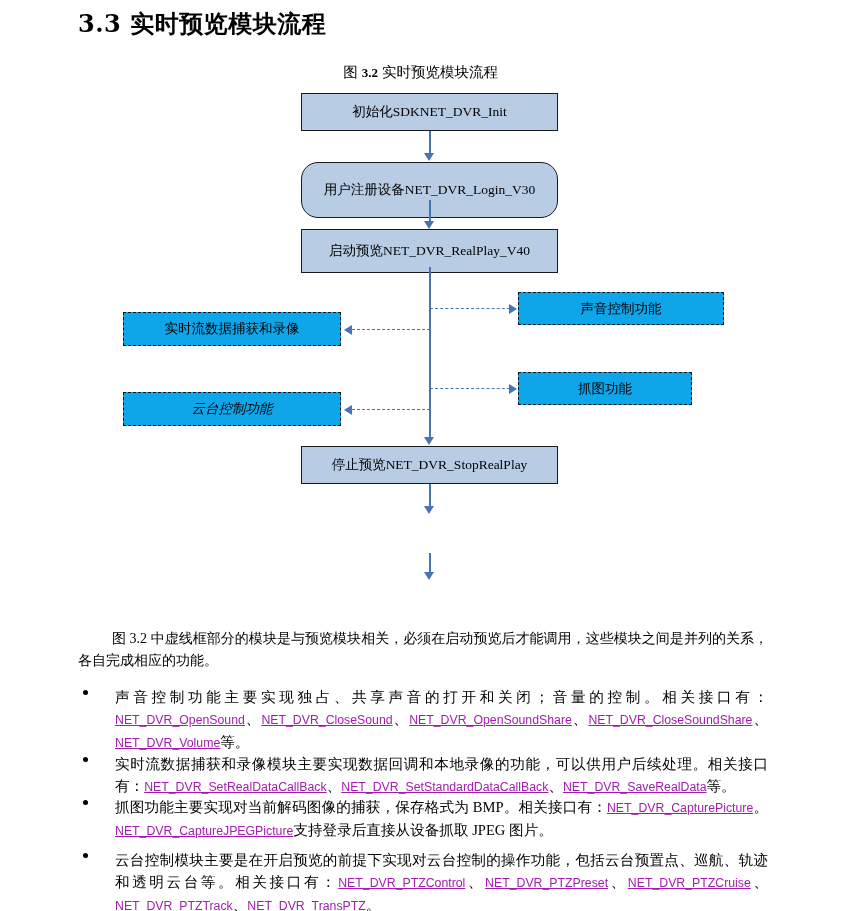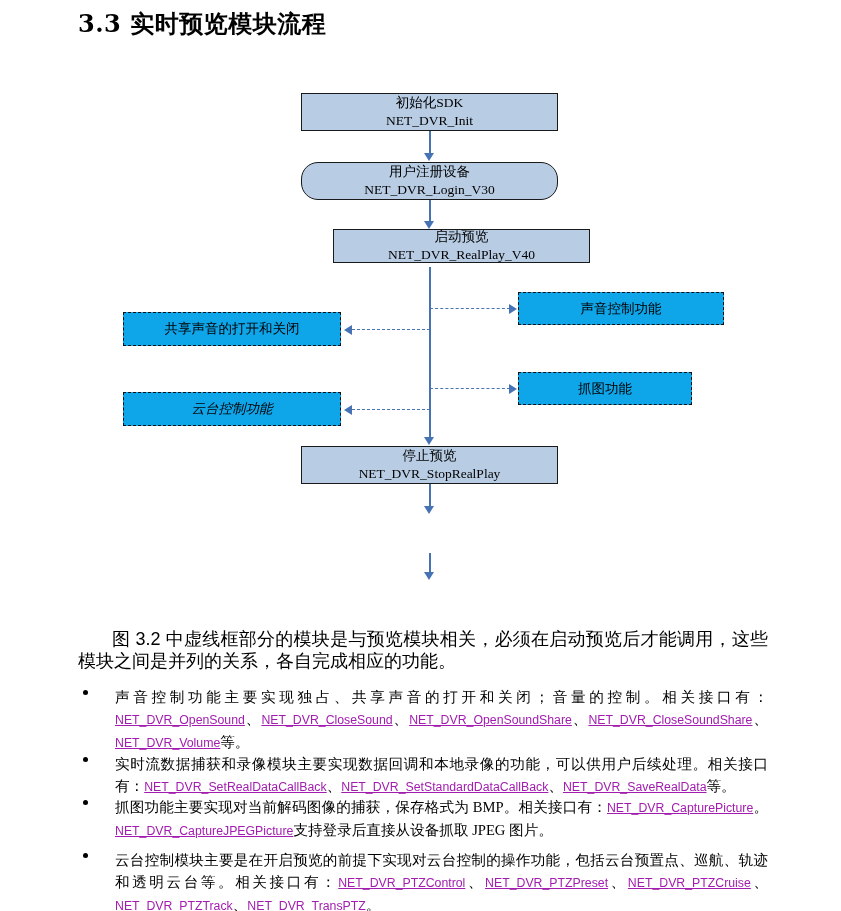--- a/index.html
+++ b/index.html
@@ -162,6 +162,9 @@
 
 <div id="figure-area">
 
+  <div id="figure-caption">
+    <span>图</span><span class="cap-num">3.2</span><span>实时预览模块流程</span>
+  </div>
 
   <div class="flow-box solid" style="left:301px; top:37px; width:257px; height:38px;">
     <span class="l1">初始化SDK</span>

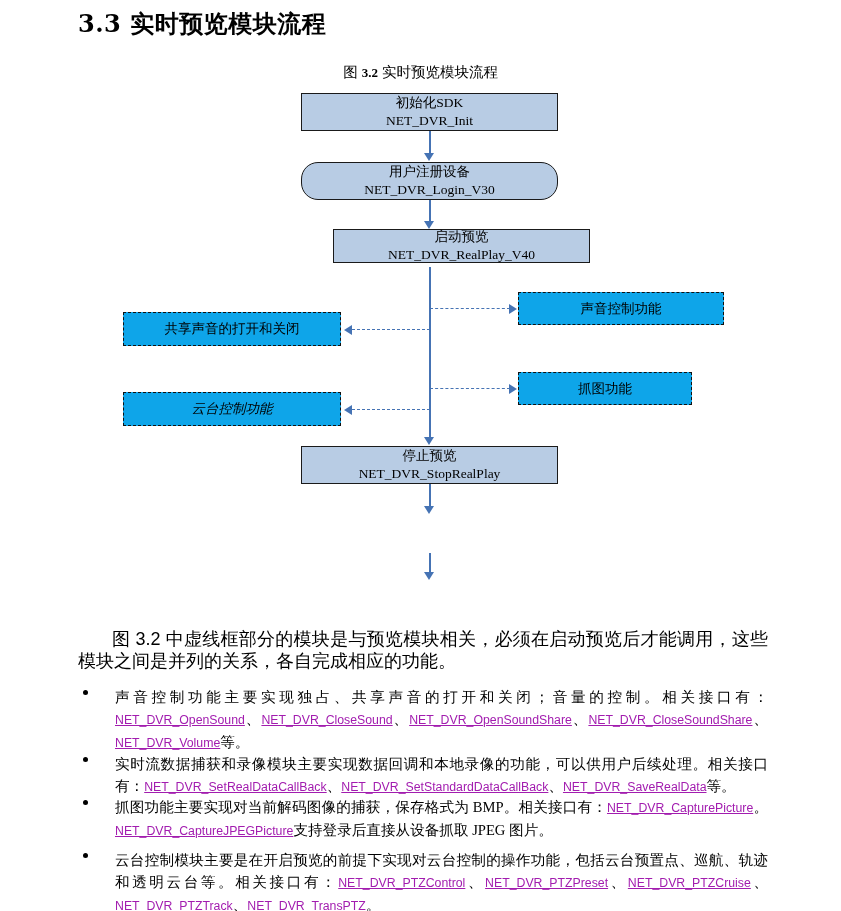--- a/index.html
+++ b/index.html
@@ -52,7 +52,6 @@
     position: absolute;
     box-sizing: border-box;
     display: flex;
-    flex-direction: column;
     align-items: center;
     justify-content: center;
     font-size: 13.5px;

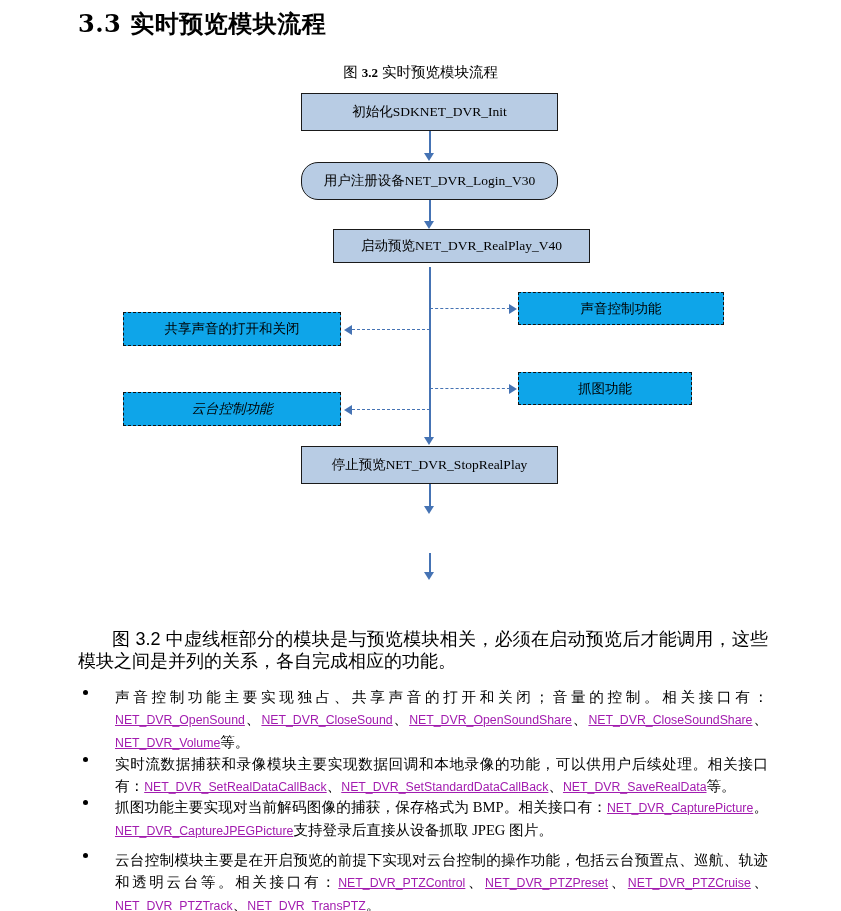--- a/index.html
+++ b/index.html
@@ -170,7 +170,7 @@
     <span class="l2">NET_DVR_Init</span>
   </div>
 
-  <div class="flow-box solid" style="left:301px; top:106px; width:257px; height:38px;border-radius:17px;">
+  <div class="flow-box solid" style="left:301px; top:106px; width:257px; height:56px;border-radius:17px;">
     <span class="l1">用户注册设备</span>
     <span class="l2">NET_DVR_Login_V30</span>
   </div>

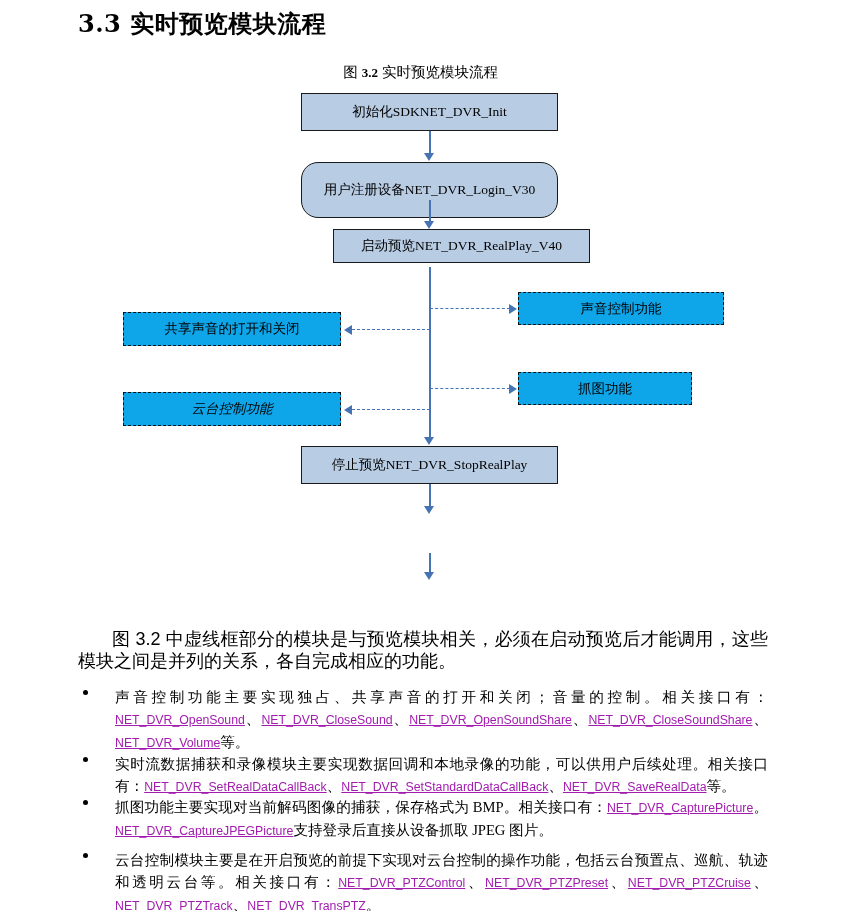--- a/index.html
+++ b/index.html
@@ -175,7 +175,7 @@
     <span class="l2">NET_DVR_Login_V30</span>
   </div>
 
-  <div class="flow-box solid" style="left:301px; top:173px; width:257px; height:34px;margin-left:32px;">
+  <div class="flow-box solid" style="left:301px; top:173px; width:257px; height:44px;">
     <span class="l1">启动预览</span>
     <span class="l2">NET_DVR_RealPlay_V40</span>
   </div>

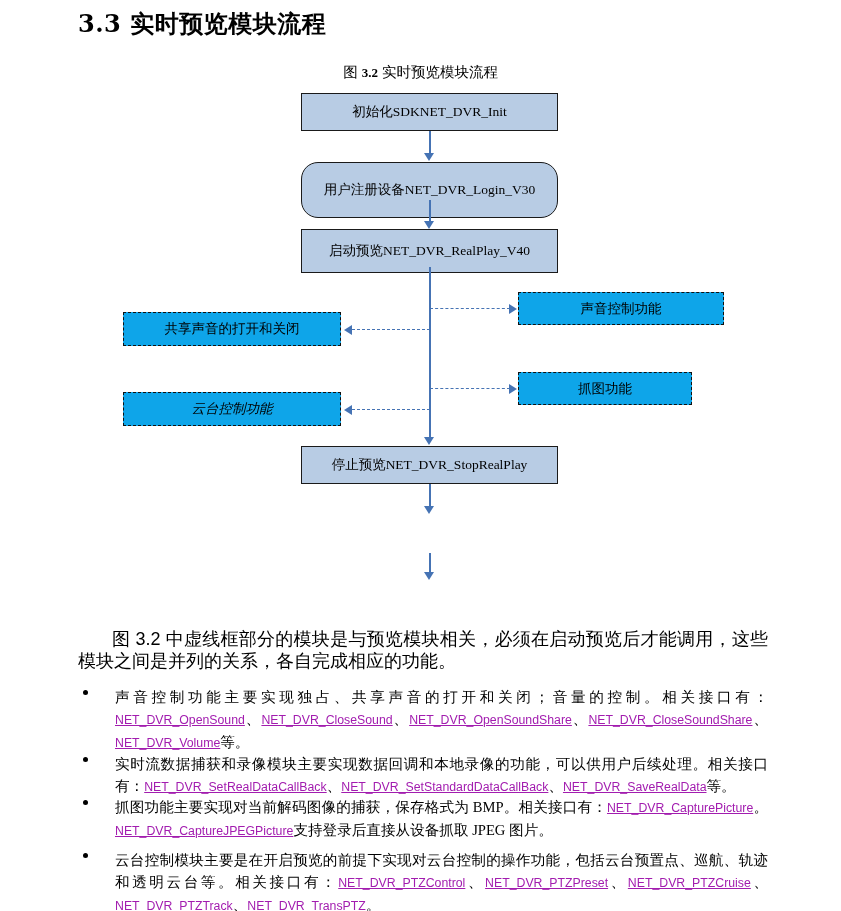--- a/index.html
+++ b/index.html
@@ -192,7 +192,7 @@
   </div>
 
   <div class="flow-box dashed" style="left:123px; top:256px; width:218px; height:34px;">
-    <span>共享声音的打开和关闭</span>
+    <span>实时流数据捕获和录像</span>
   </div>
 
   <div class="flow-box dashed" style="left:518px; top:316px; width:174px; height:33px;">

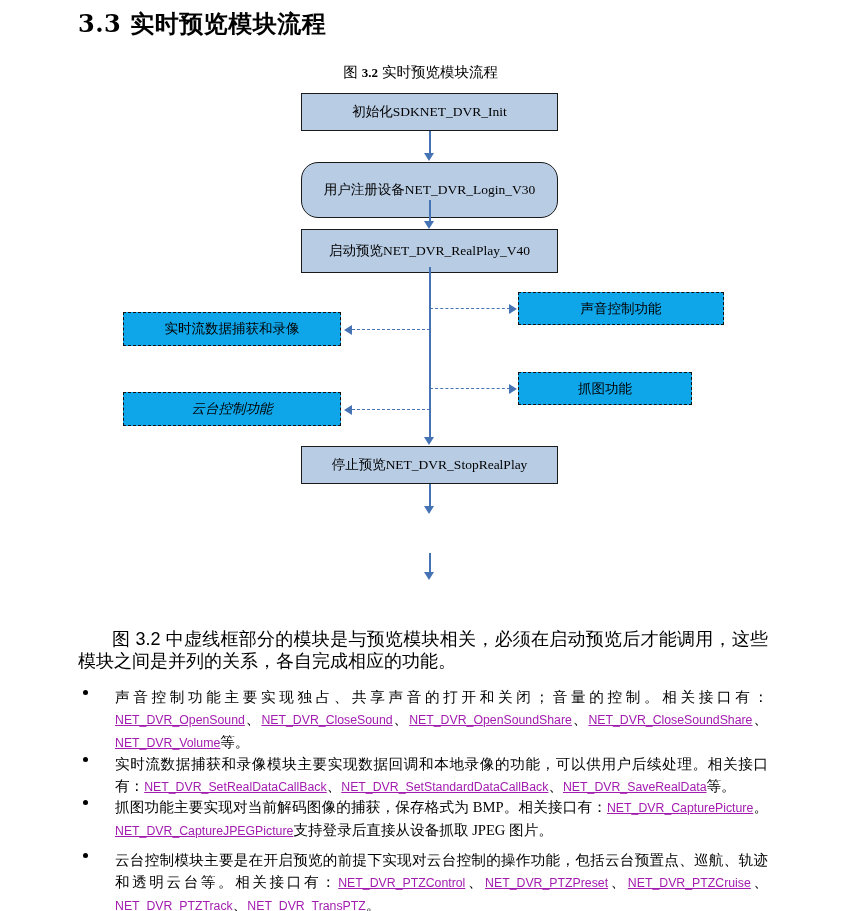--- a/index.html
+++ b/index.html
@@ -112,9 +112,9 @@
   }
   .para {
     position: absolute;
-    font-size: 18px;
+    font-size: 14px;
     line-height: 22px;
-    font-family: Liberation Sans, sans-serif;
+    font-family: Liberation Serif, serif;
     text-align: justify;
   }
   #intro-para {

